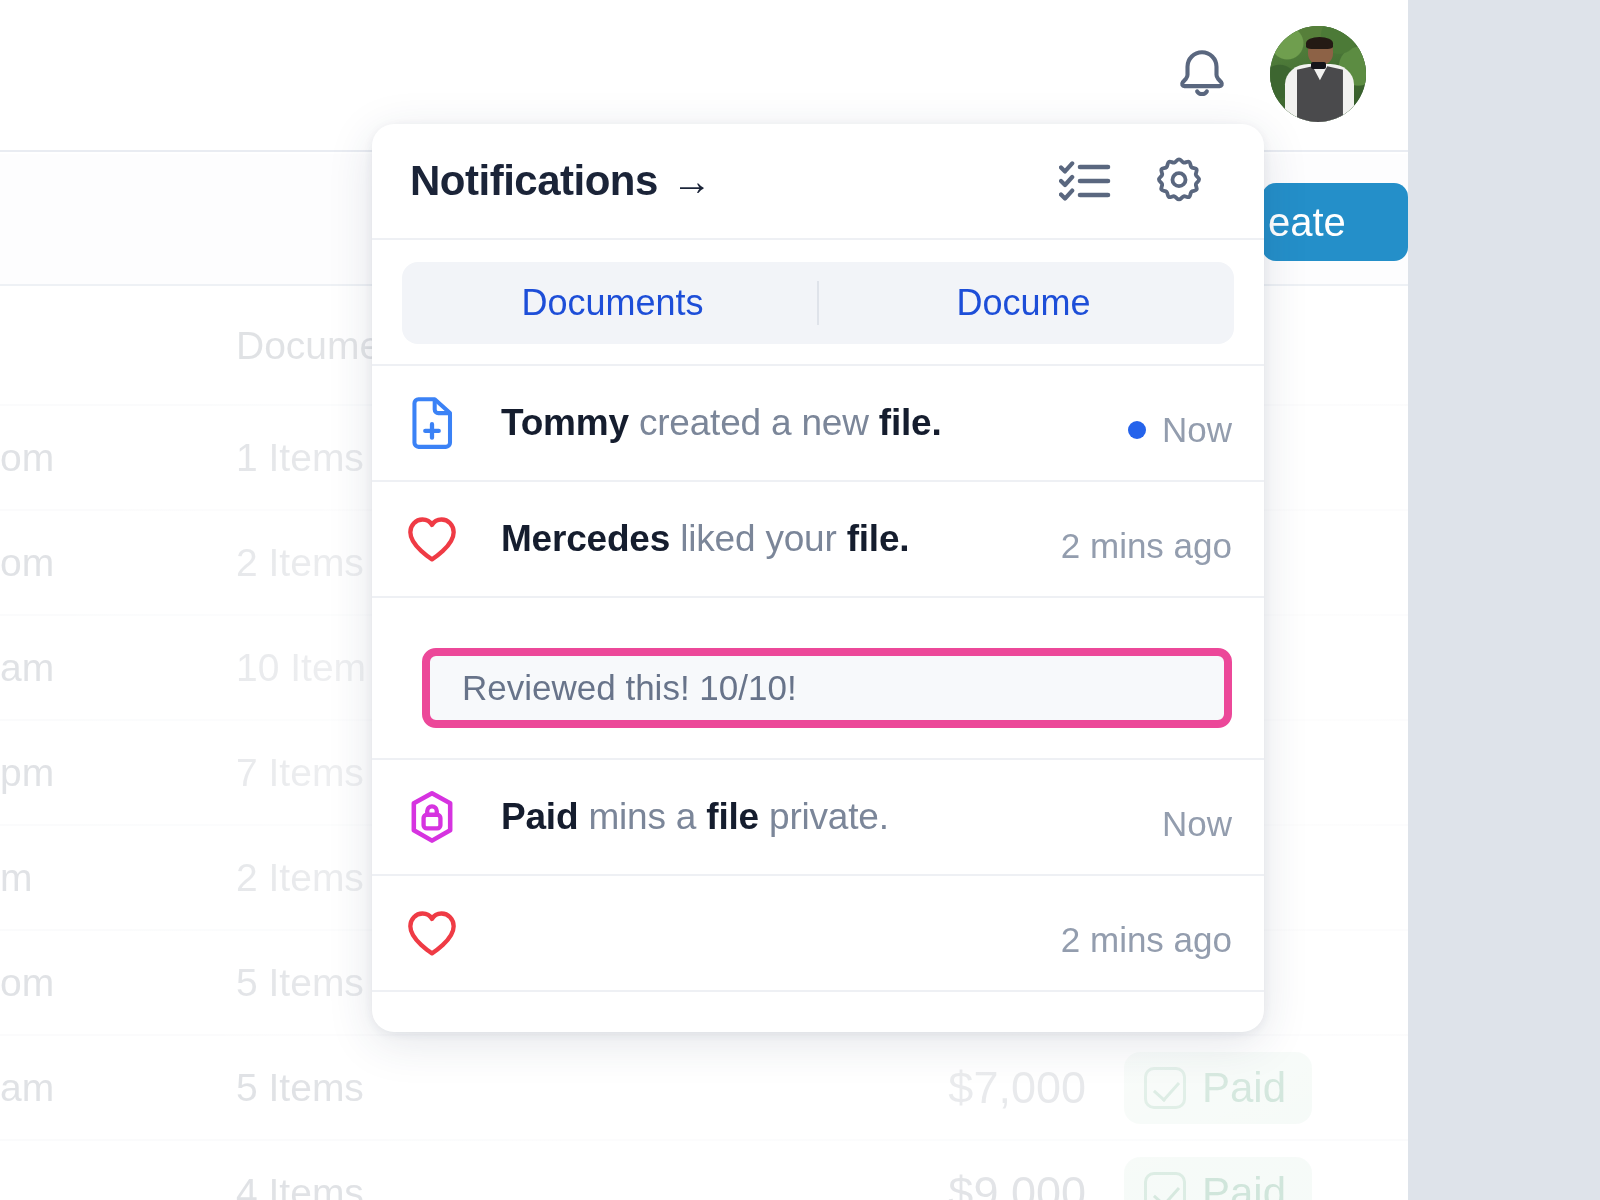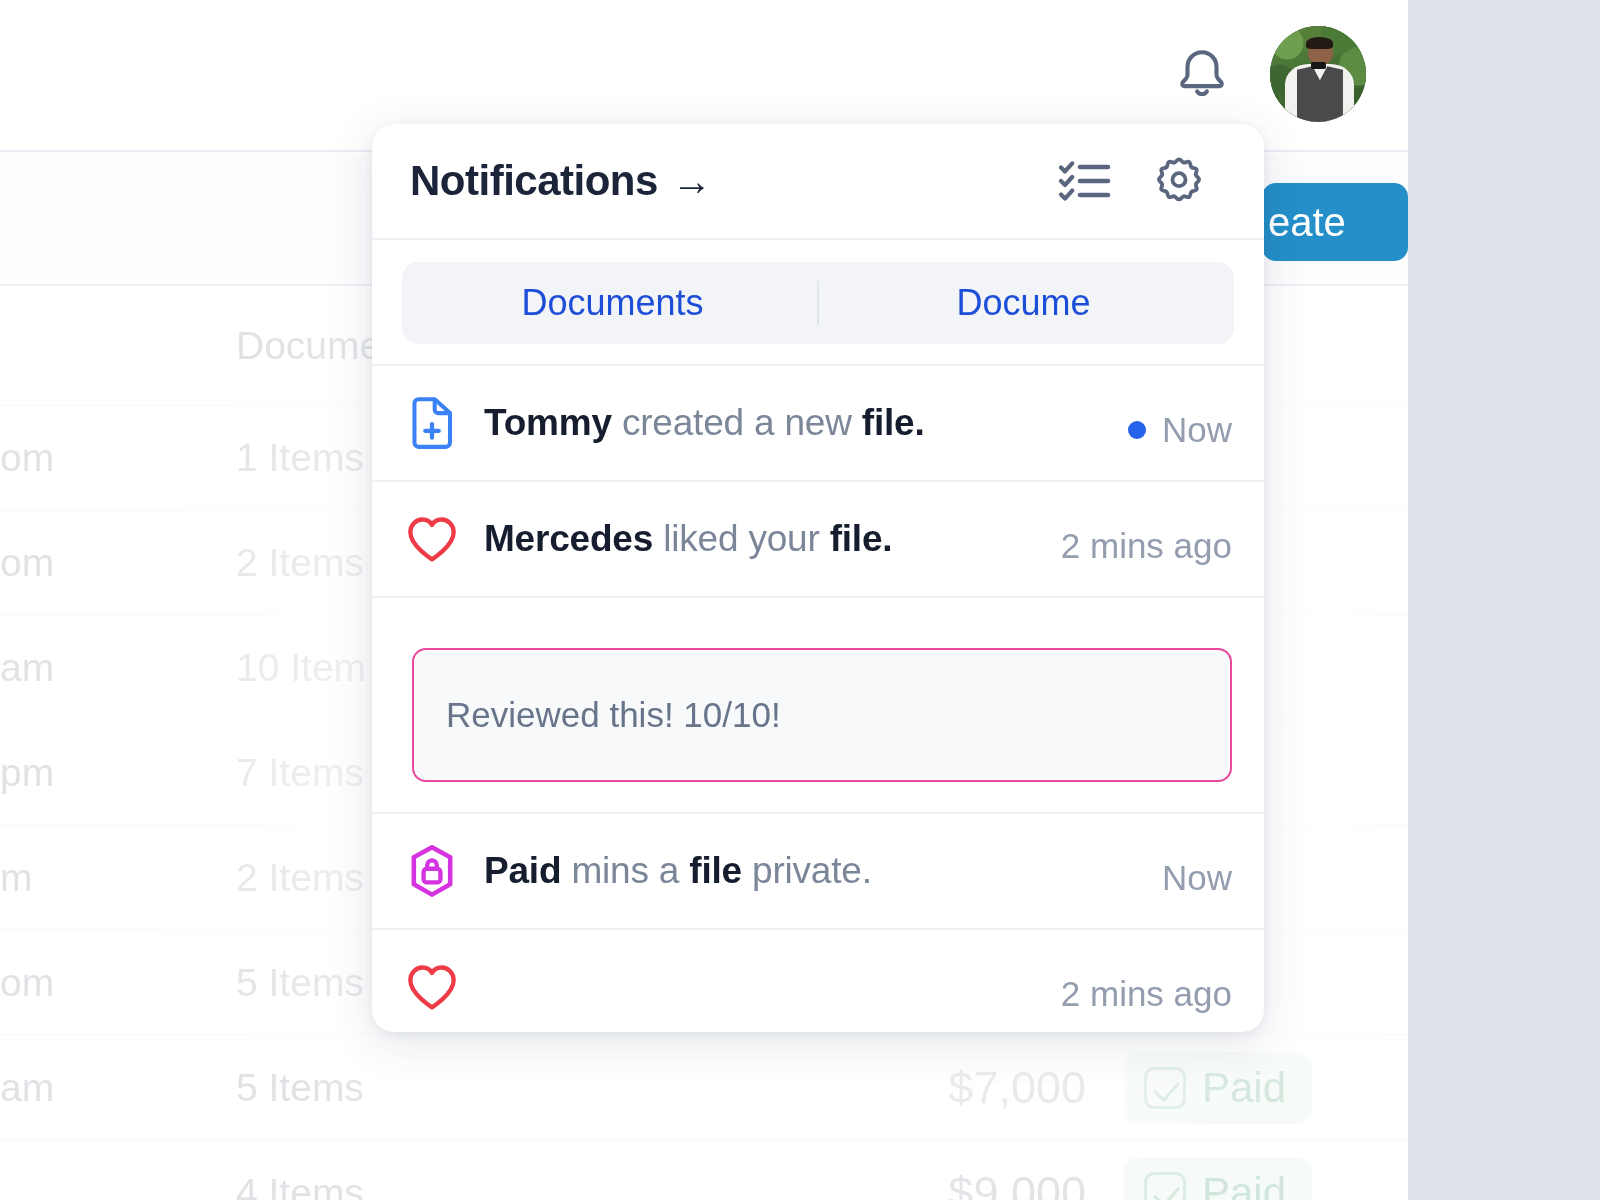--- a/index.html
+++ b/index.html
@@ -187,7 +187,7 @@
     border-bottom: 2px solid #eef0f4;
     cursor: pointer;
   }
-  .notif-row { display: flex; align-items: center; gap: 26px; }
+  .notif-row { display: flex; align-items: center; gap: 43px; }
   .notif-icon { width: 52px; height: 58px; flex-shrink: 0;
     display: flex; align-items: center; justify-content: center; }
   .notif-text {

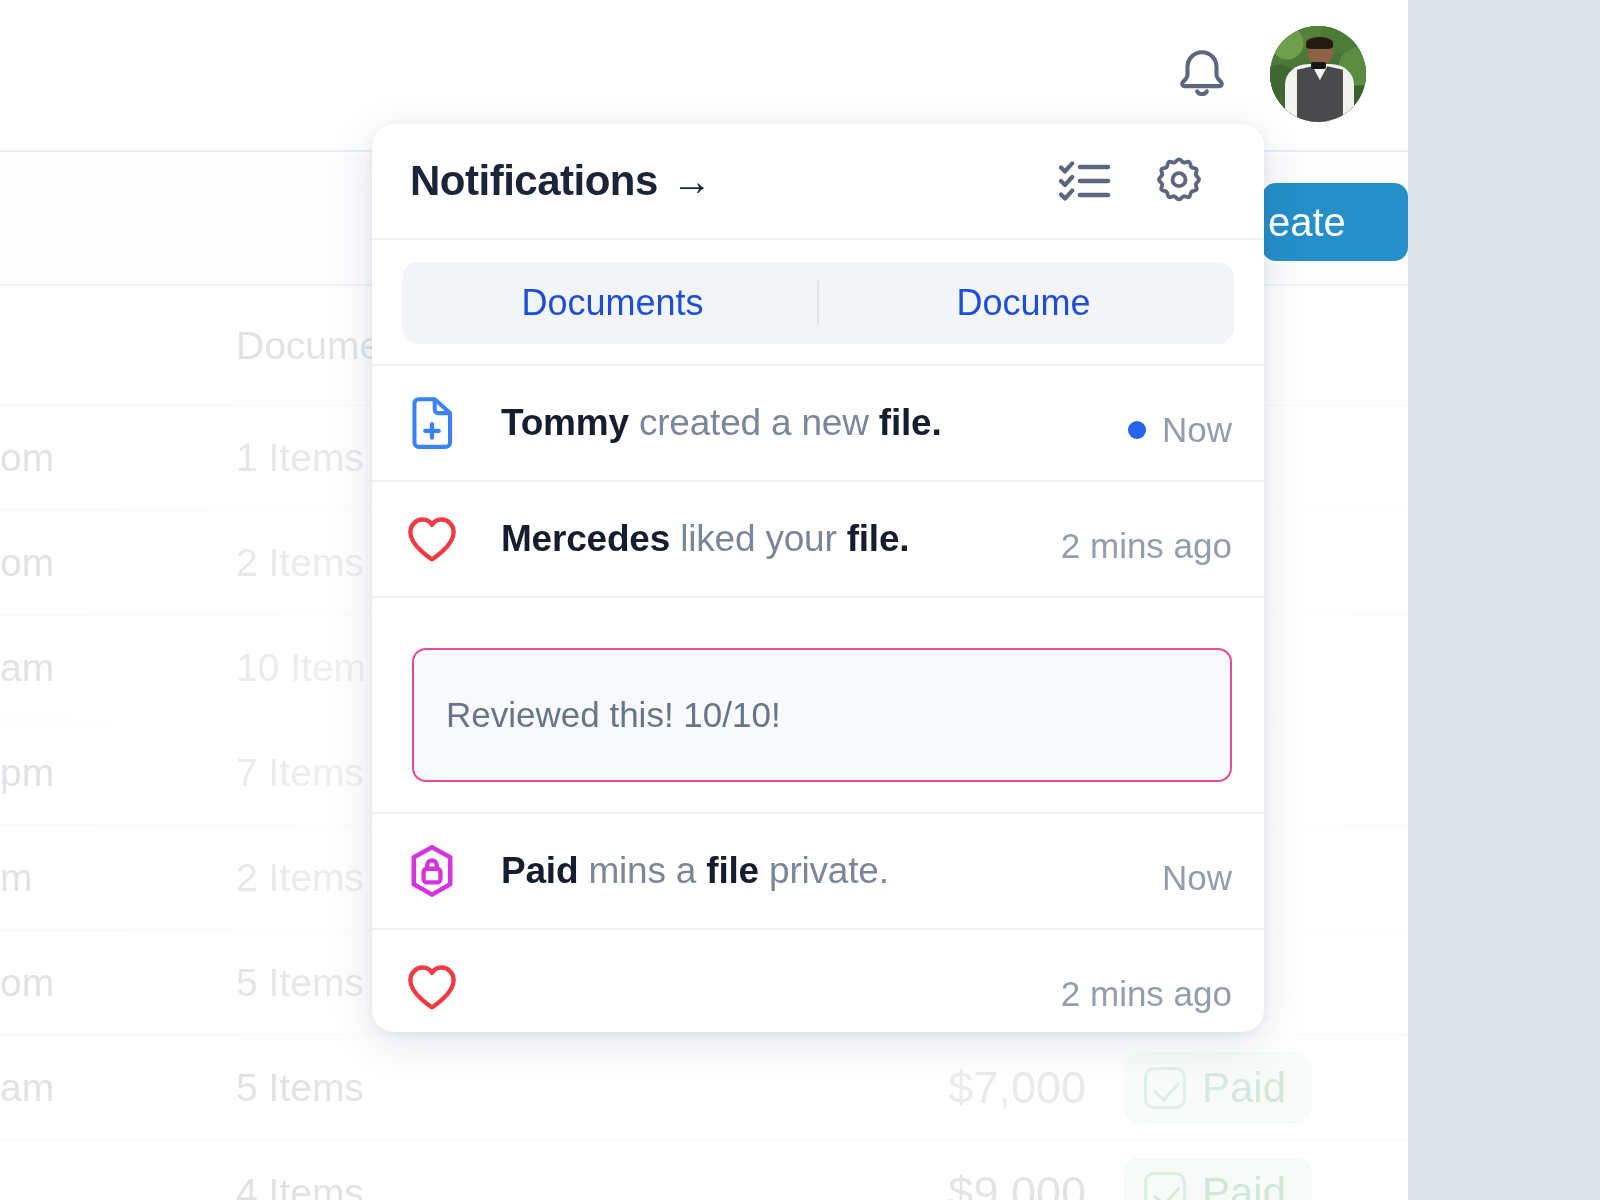--- a/index.html
+++ b/index.html
@@ -205,9 +205,9 @@
     background: #2563eb; flex-shrink: 0;
   }
   .comment-box {
-    margin: 22px 0 2px 6px;
-    background: #f7f9fb; border: 2px solid #ec4899;
-    border-radius: 14px; padding: 45px 32px;
+    margin: 22px 0 2px 16px;
+    background: #f7f9fb; border: 8px solid #ec4899;
+    border-radius: 14px; padding: 12px 32px;
     font-size: 35px; color: #68748a;
   }
 </style>

